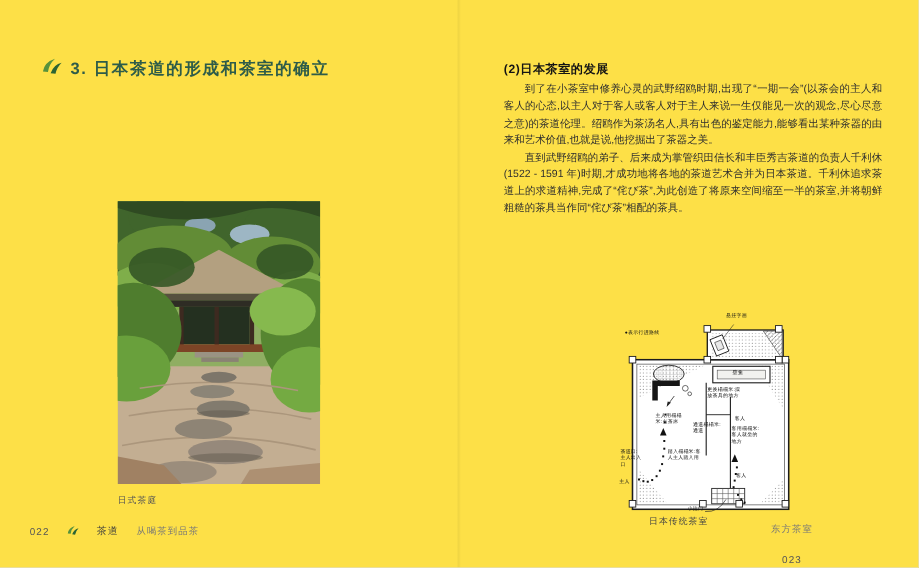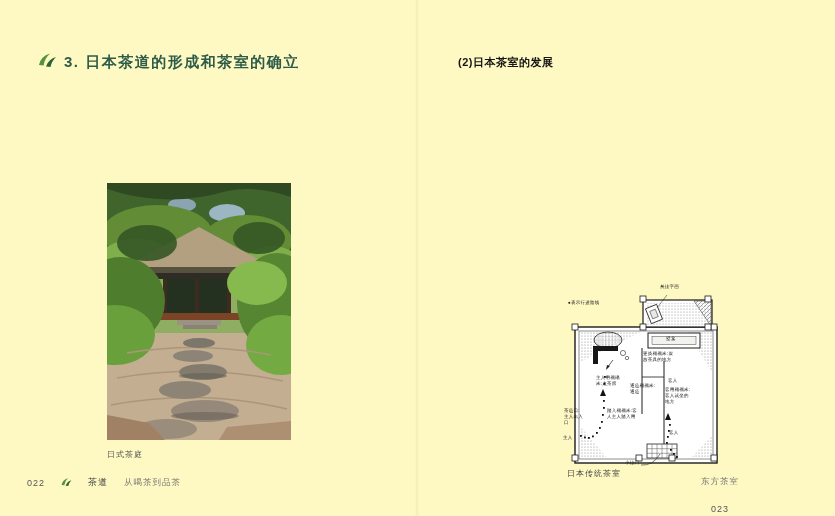--- a/index.html
+++ b/index.html
@@ -5,7 +5,7 @@
   html,body{margin:0;padding:0;background:#dcdcd8;}
   .spread{
     position:relative;width:835px;height:516px;margin:0 auto;
-    background:#fef9c3;overflow:hidden;
+    background:#fde047;overflow:hidden;
     font-family:"Liberation Sans","DejaVu Sans",sans-serif;
     color:#2b2b2b;
   }

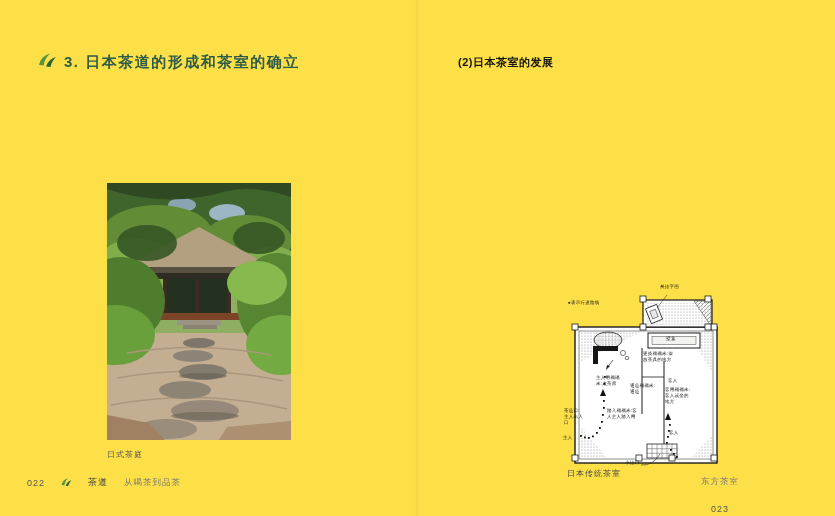--- a/index.html
+++ b/index.html
@@ -126,6 +126,7 @@
   <div class="subhead r">(2)日本茶室的发展</div>
 
   <div class="bodytext r">
+    <p>到了在小茶室中修养心灵的武野绍鸥时期,出现了“一期一会”(以茶会的主人和客人的心态,以主人对于客人或客人对于主人来说一生仅能见一次的观念,尽心尽意之意)的茶道伦理。绍鸥作为茶汤名人,具有出色的鉴定能力,能够看出某种茶器的由来和艺术价值,也就是说,他挖掘出了茶器之美。</p>
   </div>
 
   <div class="diagram">

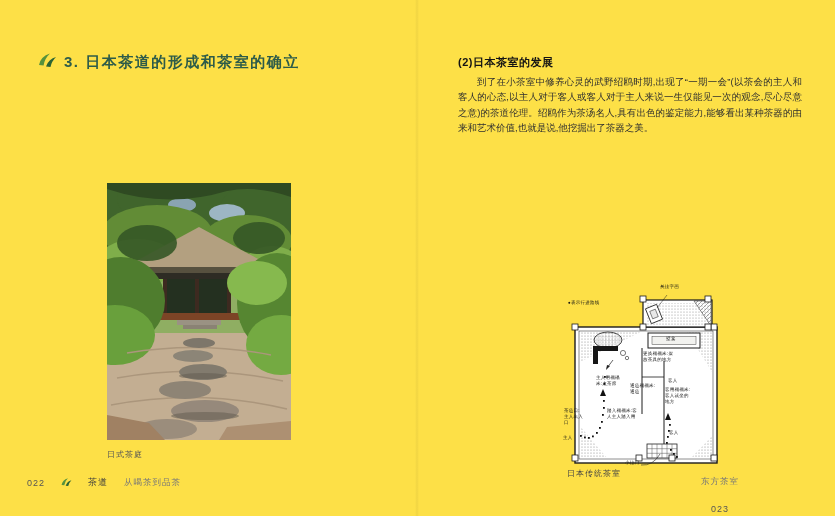--- a/index.html
+++ b/index.html
@@ -127,6 +127,7 @@
 
   <div class="bodytext r">
     <p>到了在小茶室中修养心灵的武野绍鸥时期,出现了“一期一会”(以茶会的主人和客人的心态,以主人对于客人或客人对于主人来说一生仅能见一次的观念,尽心尽意之意)的茶道伦理。绍鸥作为茶汤名人,具有出色的鉴定能力,能够看出某种茶器的由来和艺术价值,也就是说,他挖掘出了茶器之美。</p>
+    <p>直到武野绍鸥的弟子、后来成为掌管织田信长和丰臣秀吉茶道的负责人千利休(1522 - 1591 年)时期,才成功地将各地的茶道艺术合并为日本茶道。千利休追求茶道上的求道精神,完成了“侘び茶”,为此创造了将原来空间缩至一半的茶室,并将朝鲜粗糙的茶具当作同“侘び茶”相配的茶具。</p>
   </div>
 
   <div class="diagram">

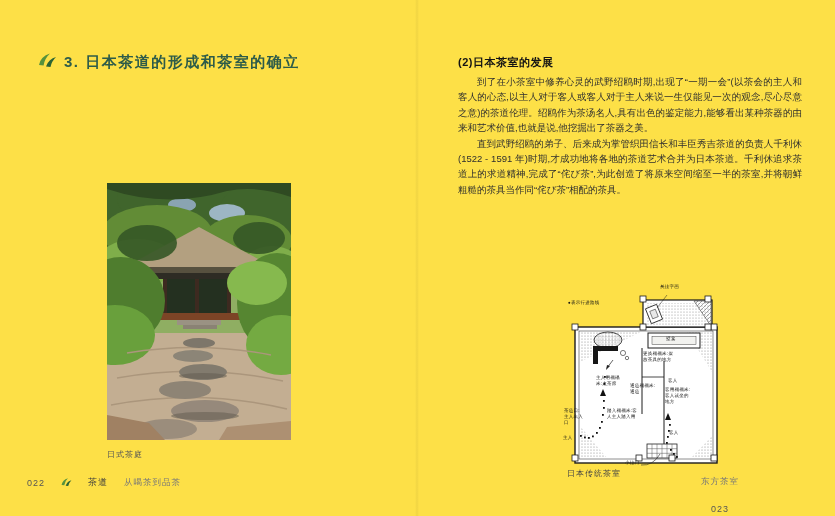--- a/index.html
+++ b/index.html
@@ -24,7 +24,7 @@
   .photo{position:absolute;left:107px;top:183px;width:184px;height:257px;}
   .caption{position:absolute;font-size:8px;color:#555;letter-spacing:1px;}
   .caption.photo-cap{left:107px;top:449px;}
-  .caption.diagram-cap{left:567px;top:468px;color:#444;}
+  .caption.diagram-cap{left:590px;top:468px;color:#444;}
   .footer{position:absolute;top:476px;font-size:9px;color:#666;display:flex;align-items:center;gap:16px;}
   .footer.l{left:27px;}
   .footer.r{left:701px;flex-direction:column;}

